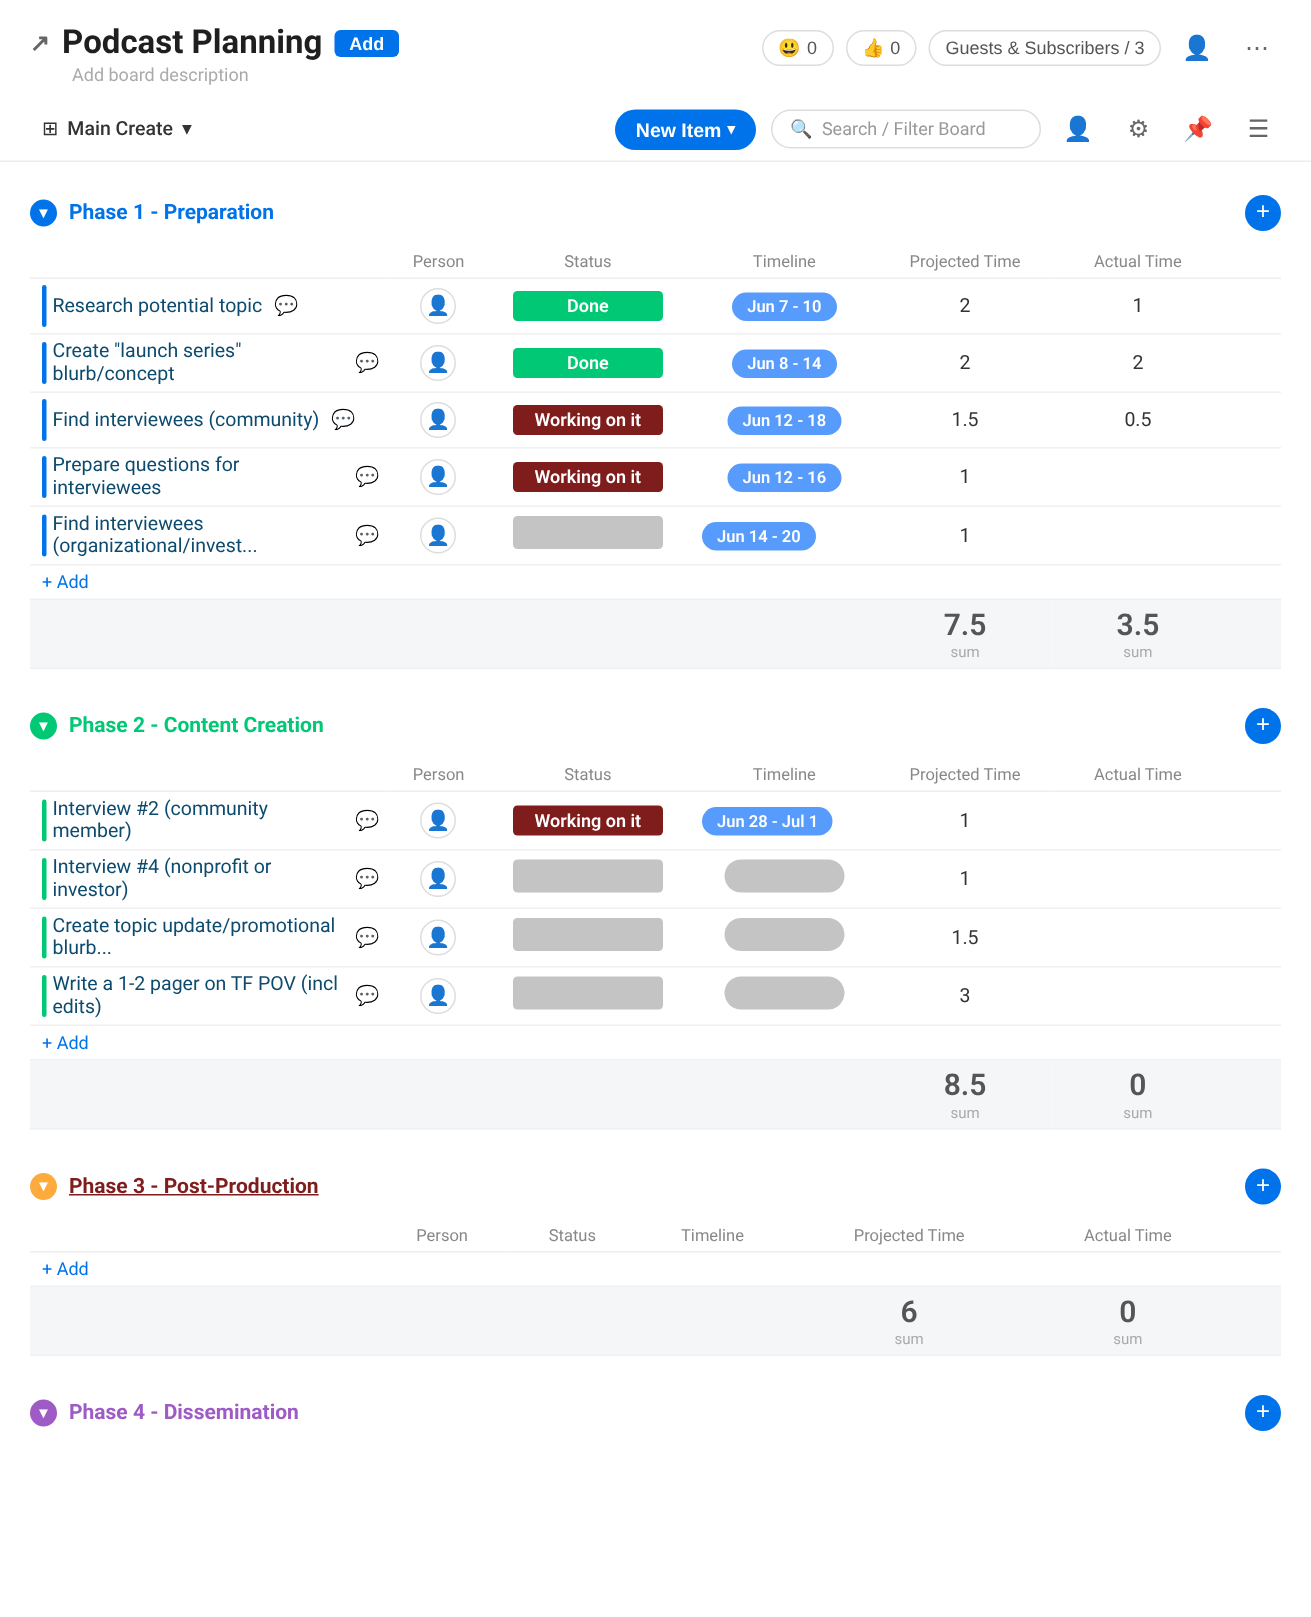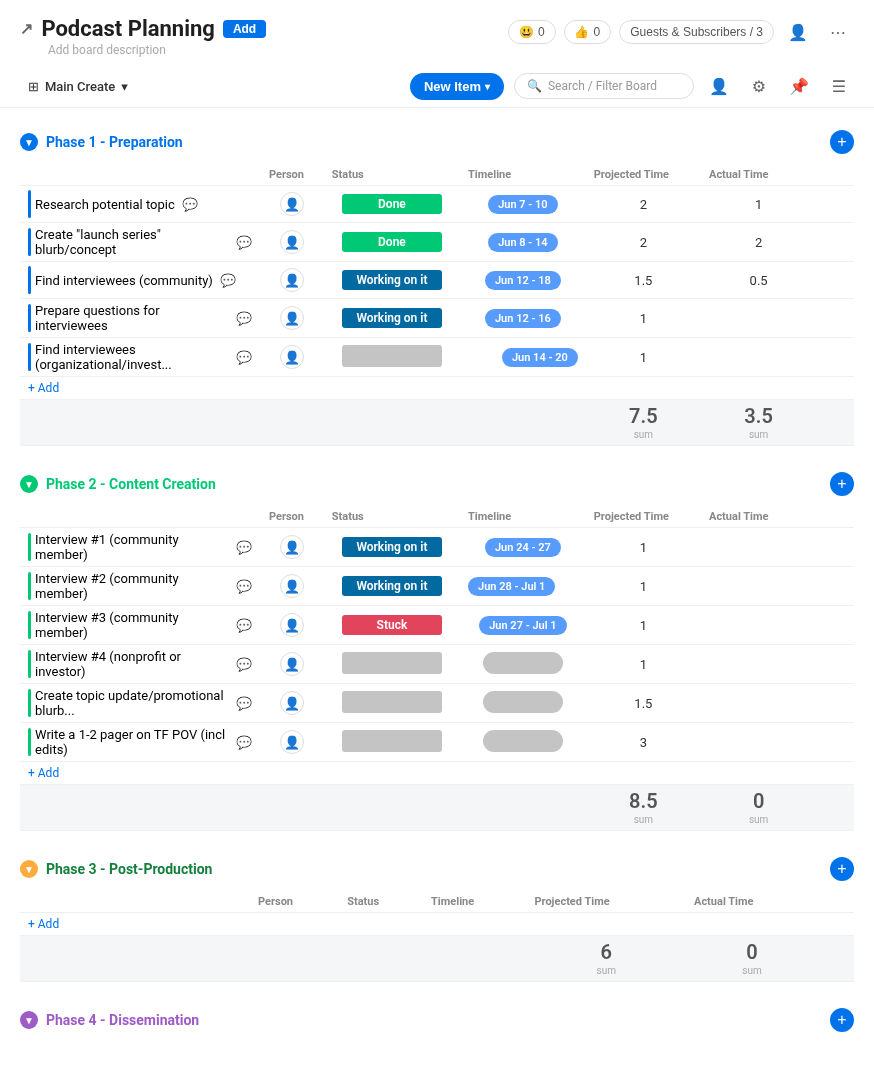--- a/index.html
+++ b/index.html
@@ -32,7 +32,7 @@
     
     .phase-table { width: 100%; border-collapse: collapse; }
     .phase-table th { font-size: 11px; color: #888; font-weight: 400; padding: 4px 8px; text-align: left; border-bottom: 1px solid #eee; }
-    .phase-table th.center { text-align: left; font-weight: bold; }
+    .phase-table th.center { text-align: center; }
     .phase-table td { padding: 4px 8px; border-bottom: 1px solid #f0f0f0; vertical-align: middle; }
     
     .col-item { width: 230px; }

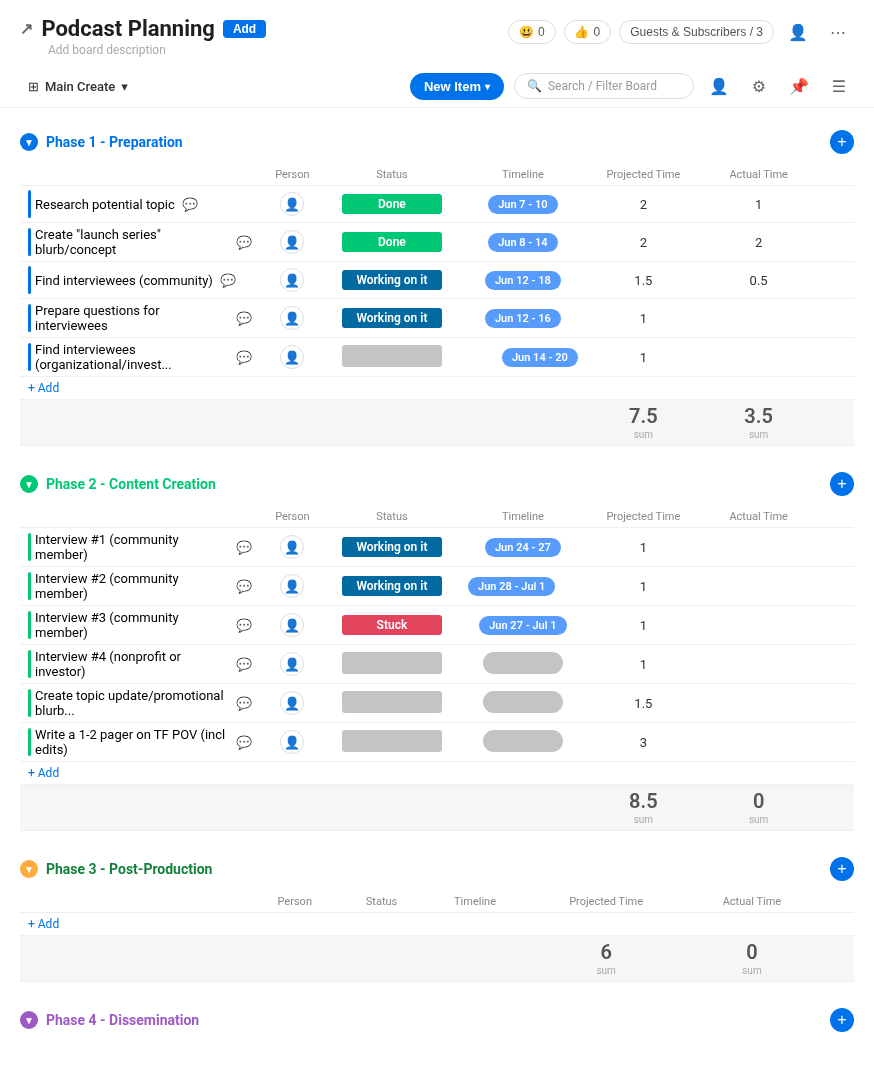--- a/index.html
+++ b/index.html
@@ -45,7 +45,7 @@
     
     .row-item-name { display: flex; align-items: center; gap: 4px; }
     .left-bar { width: 3px; height: 28px; border-radius: 2px; flex-shrink: 0; }
-    .item-name-text { font-size: 13px; color: #000000; }
+    .item-name-text { font-size: 13px; color: #0c4a6e; }
     .comment-icon { color: #ccc; font-size: 13px; margin-left: 4px; cursor: pointer; }
     .person-icon { width: 24px; height: 24px; border-radius: 50%; border: 1px solid #ddd; display: flex; align-items: center; justify-content: center; color: #bbb; font-size: 13px; margin: 0 auto; cursor: pointer; }
     

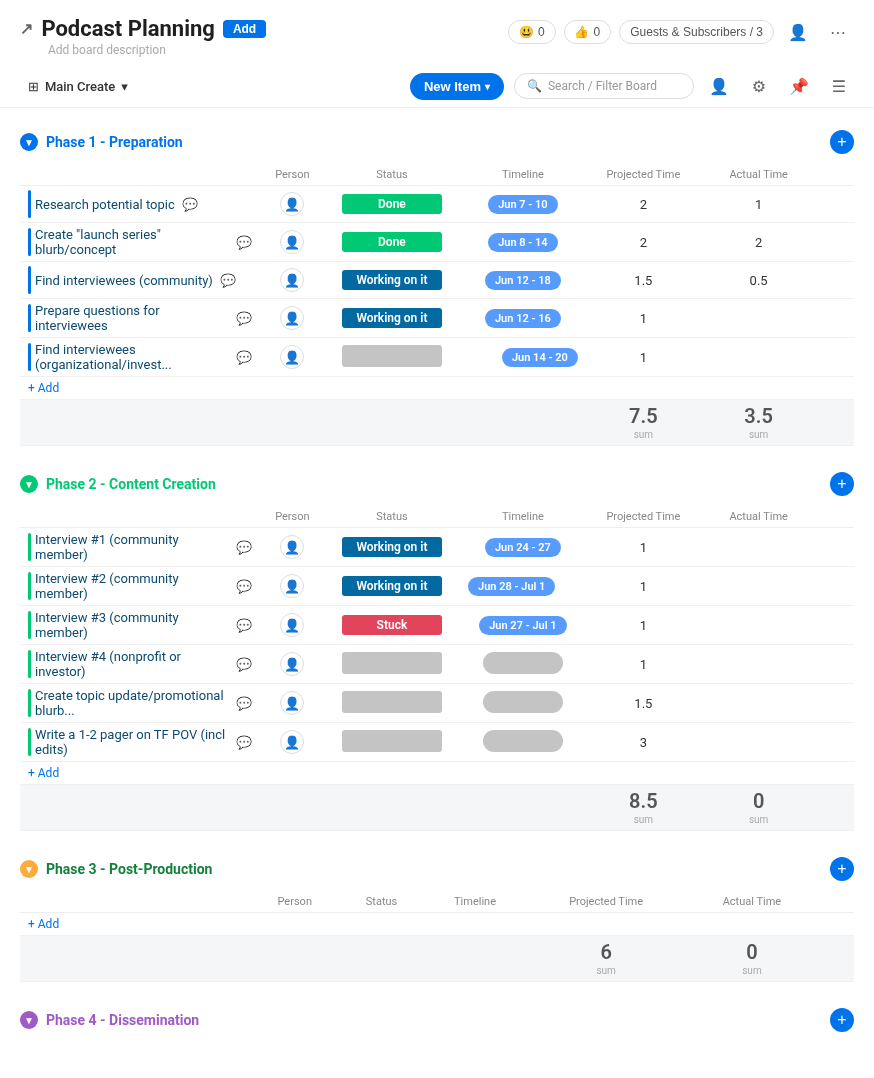--- a/index.html
+++ b/index.html
@@ -51,7 +51,7 @@
     
     .status-pill { border-radius: 3px; padding: 3px 8px; font-size: 12px; font-weight: 600; color: #fff; text-align: center; display: inline-block; min-width: 100px; }
     .status-done { background: #00c875; }
-    .status-working { background: #0369a1; }
+    .status-working { background: #7f1d1d; }
     .status-stuck { background: #e2445c; }
     .status-empty { background: #c4c4c4; min-width: 100px; height: 22px; border-radius: 3px; display: inline-block; }
     

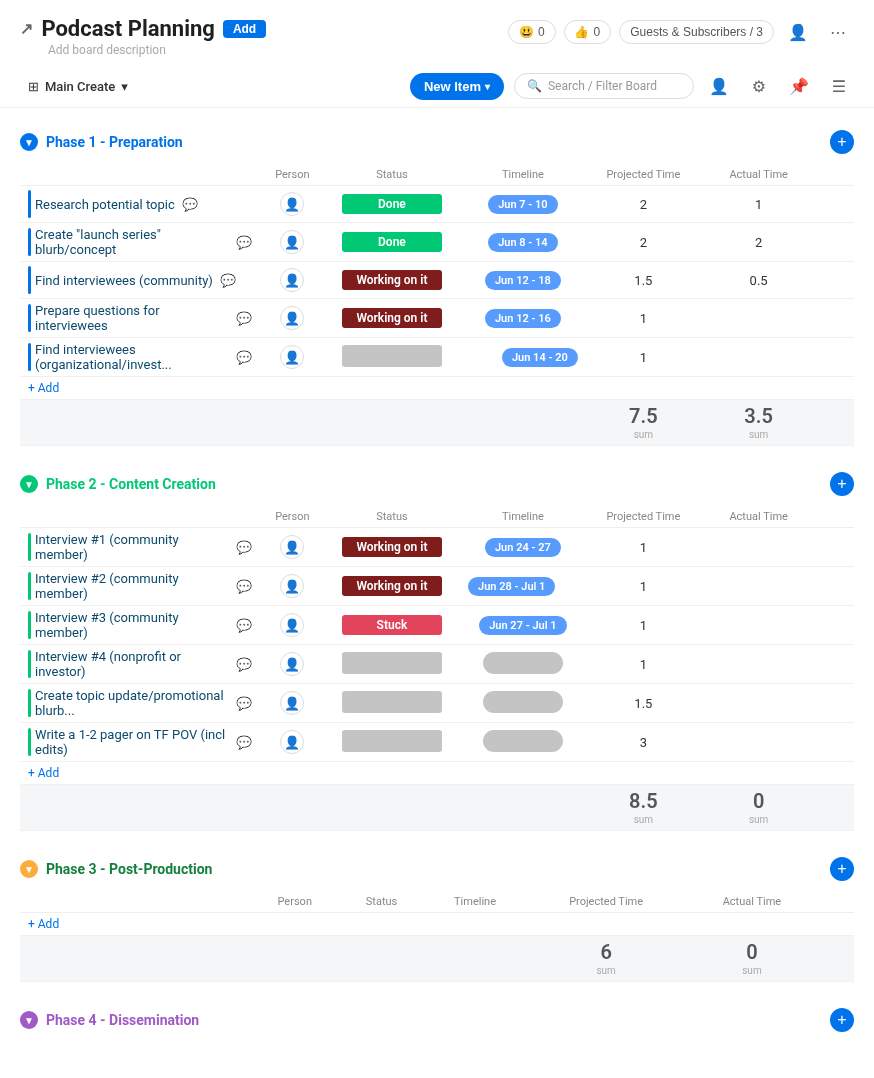--- a/index.html
+++ b/index.html
@@ -219,7 +219,7 @@
               <div class="person-icon">👤</div>
             </td>
             <td class="col-status" style="text-align: center;"><span class="status-empty"></span></td>
-            <td class="col-timeline" style="text-align: right;"><span class="timeline-pill">Jun 14 - 20</span></td>
+            <td class="col-timeline" style="text-align: left;"><span class="timeline-pill">Jun 14 - 20</span></td>
             <td class="col-projected num-val">1</td>
             <td class="col-actual num-val"></td>
             <td></td>

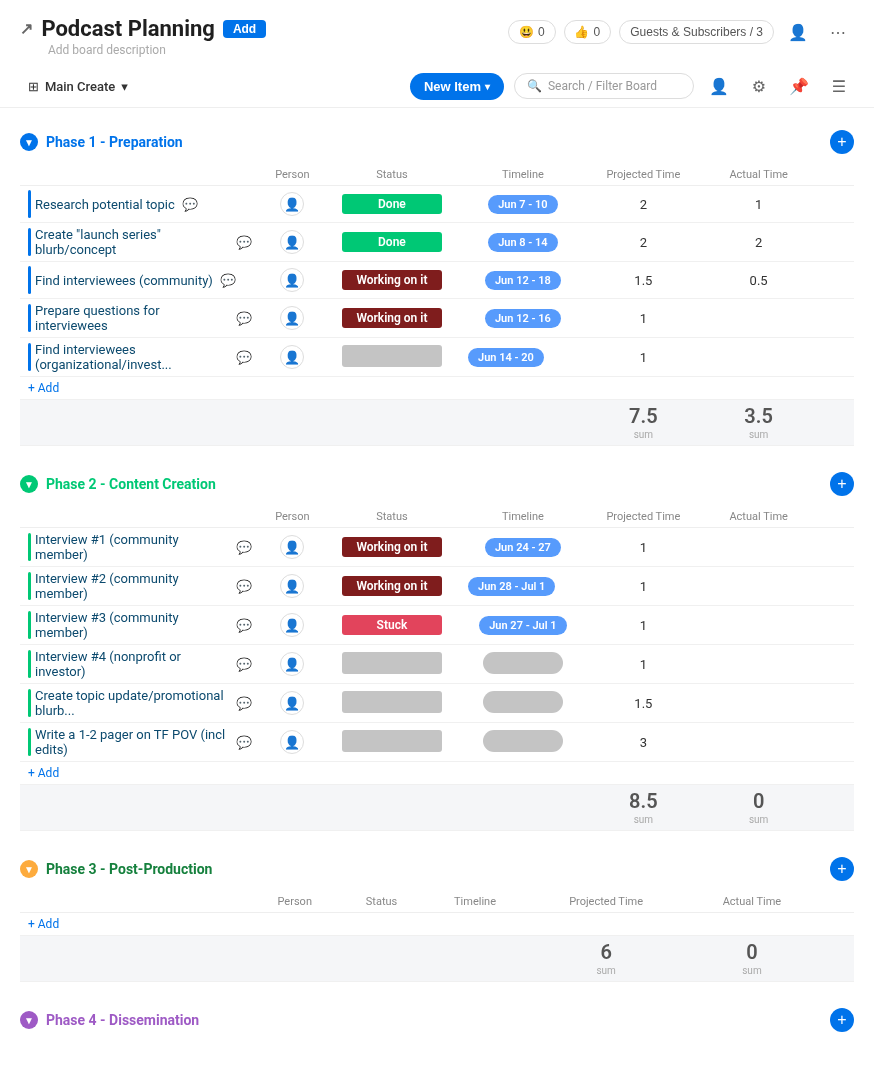--- a/index.html
+++ b/index.html
@@ -261,23 +261,6 @@
             <td class="col-item">
               <div class="row-item-name">
                 <div class="left-bar" style="background: rgb(0, 200, 117);"></div>
-                <span class="item-name-text">Interview #1 (community member)</span>
-                <span class="comment-icon">💬</span>
-              </div>
-            </td>
-            <td class="col-person">
-              <div class="person-icon">👤</div>
-            </td>
-            <td class="col-status" style="text-align: center;"><span class="status-pill status-working">Working on it</span></td>
-            <td class="col-timeline" style="text-align: center;"><span class="timeline-pill">Jun 24 - 27</span></td>
-            <td class="col-projected num-val">1</td>
-            <td class="col-actual num-val"></td>
-            <td></td>
-          </tr>
-          <tr>
-            <td class="col-item">
-              <div class="row-item-name">
-                <div class="left-bar" style="background: rgb(0, 200, 117);"></div>
                 <span class="item-name-text">Interview #2 (community member)</span>
                 <span class="comment-icon">💬</span>
               </div>

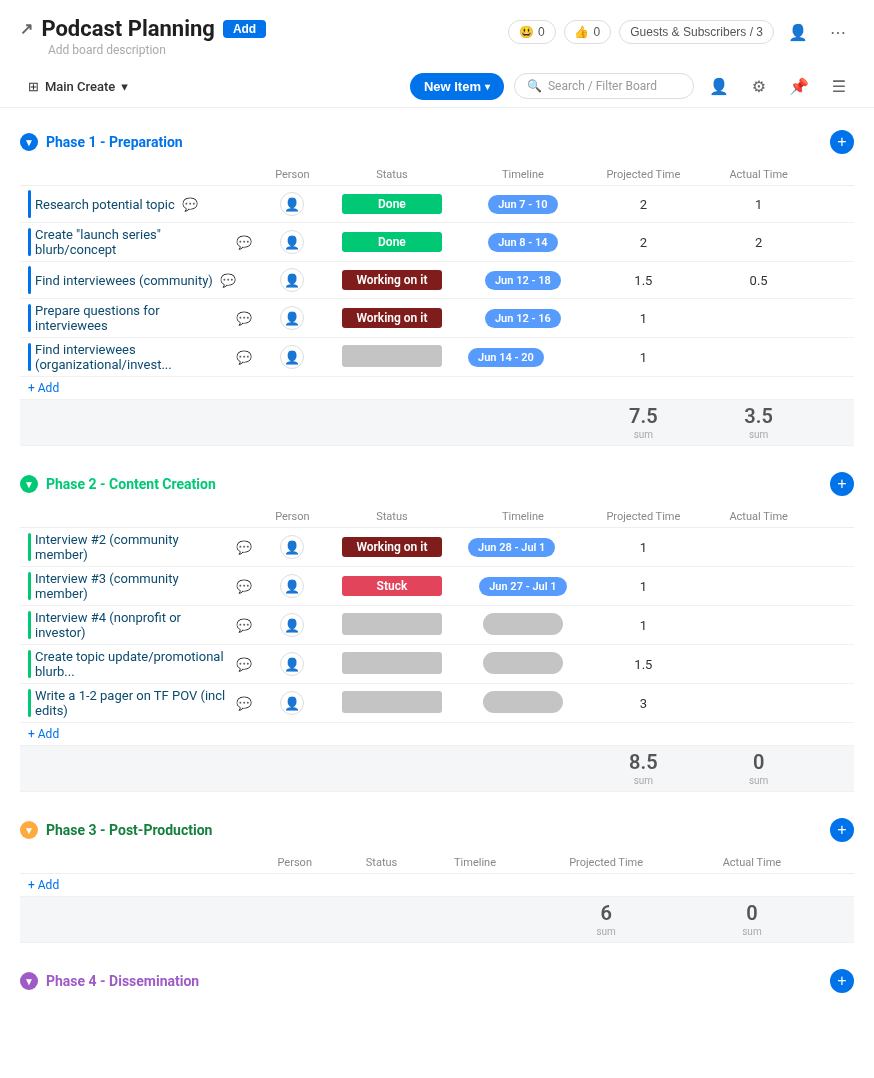--- a/index.html
+++ b/index.html
@@ -278,23 +278,6 @@
             <td class="col-item">
               <div class="row-item-name">
                 <div class="left-bar" style="background: rgb(0, 200, 117);"></div>
-                <span class="item-name-text">Interview #3 (community member)</span>
-                <span class="comment-icon">💬</span>
-              </div>
-            </td>
-            <td class="col-person">
-              <div class="person-icon">👤</div>
-            </td>
-            <td class="col-status" style="text-align: center;"><span class="status-pill status-stuck">Stuck</span></td>
-            <td class="col-timeline" style="text-align: center;"><span class="timeline-pill">Jun 27 - Jul 1</span></td>
-            <td class="col-projected num-val">1</td>
-            <td class="col-actual num-val"></td>
-            <td></td>
-          </tr>
-          <tr>
-            <td class="col-item">
-              <div class="row-item-name">
-                <div class="left-bar" style="background: rgb(0, 200, 117);"></div>
                 <span class="item-name-text">Interview #4 (nonprofit or investor)</span>
                 <span class="comment-icon">💬</span>
               </div>

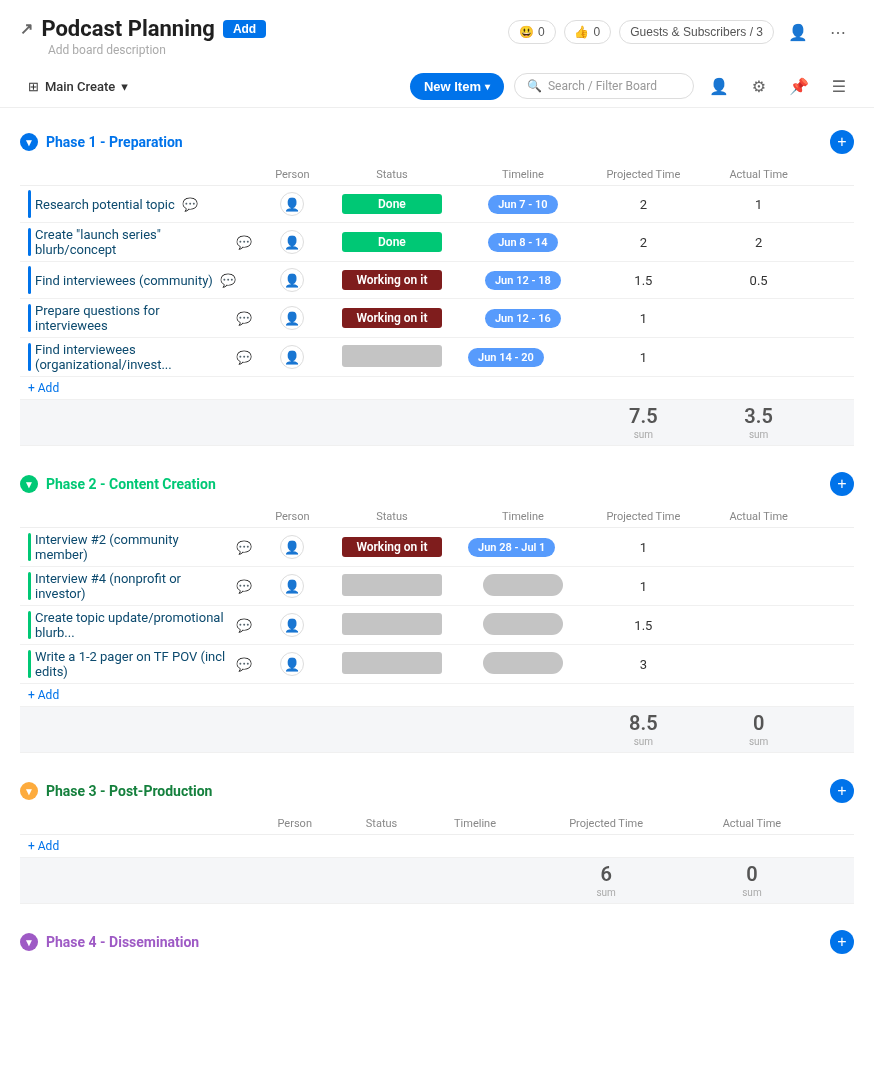--- a/index.html
+++ b/index.html
@@ -342,7 +342,7 @@
     <div class="phase-section">
       <div class="phase-header">
         <div class="phase-toggle" style="background: rgb(253, 171, 61);">▼</div>
-        <span class="phase-title" style="color: #15803d;">Phase 3 - Post-Production</span>
+        <span class="phase-title" style="color: #7f1d1d; text-decoration: underline;">Phase 3 - Post-Production</span>
         <button class="add-phase-btn" style="margin-left: auto;">+</button>
       </div>
       <table class="phase-table">

